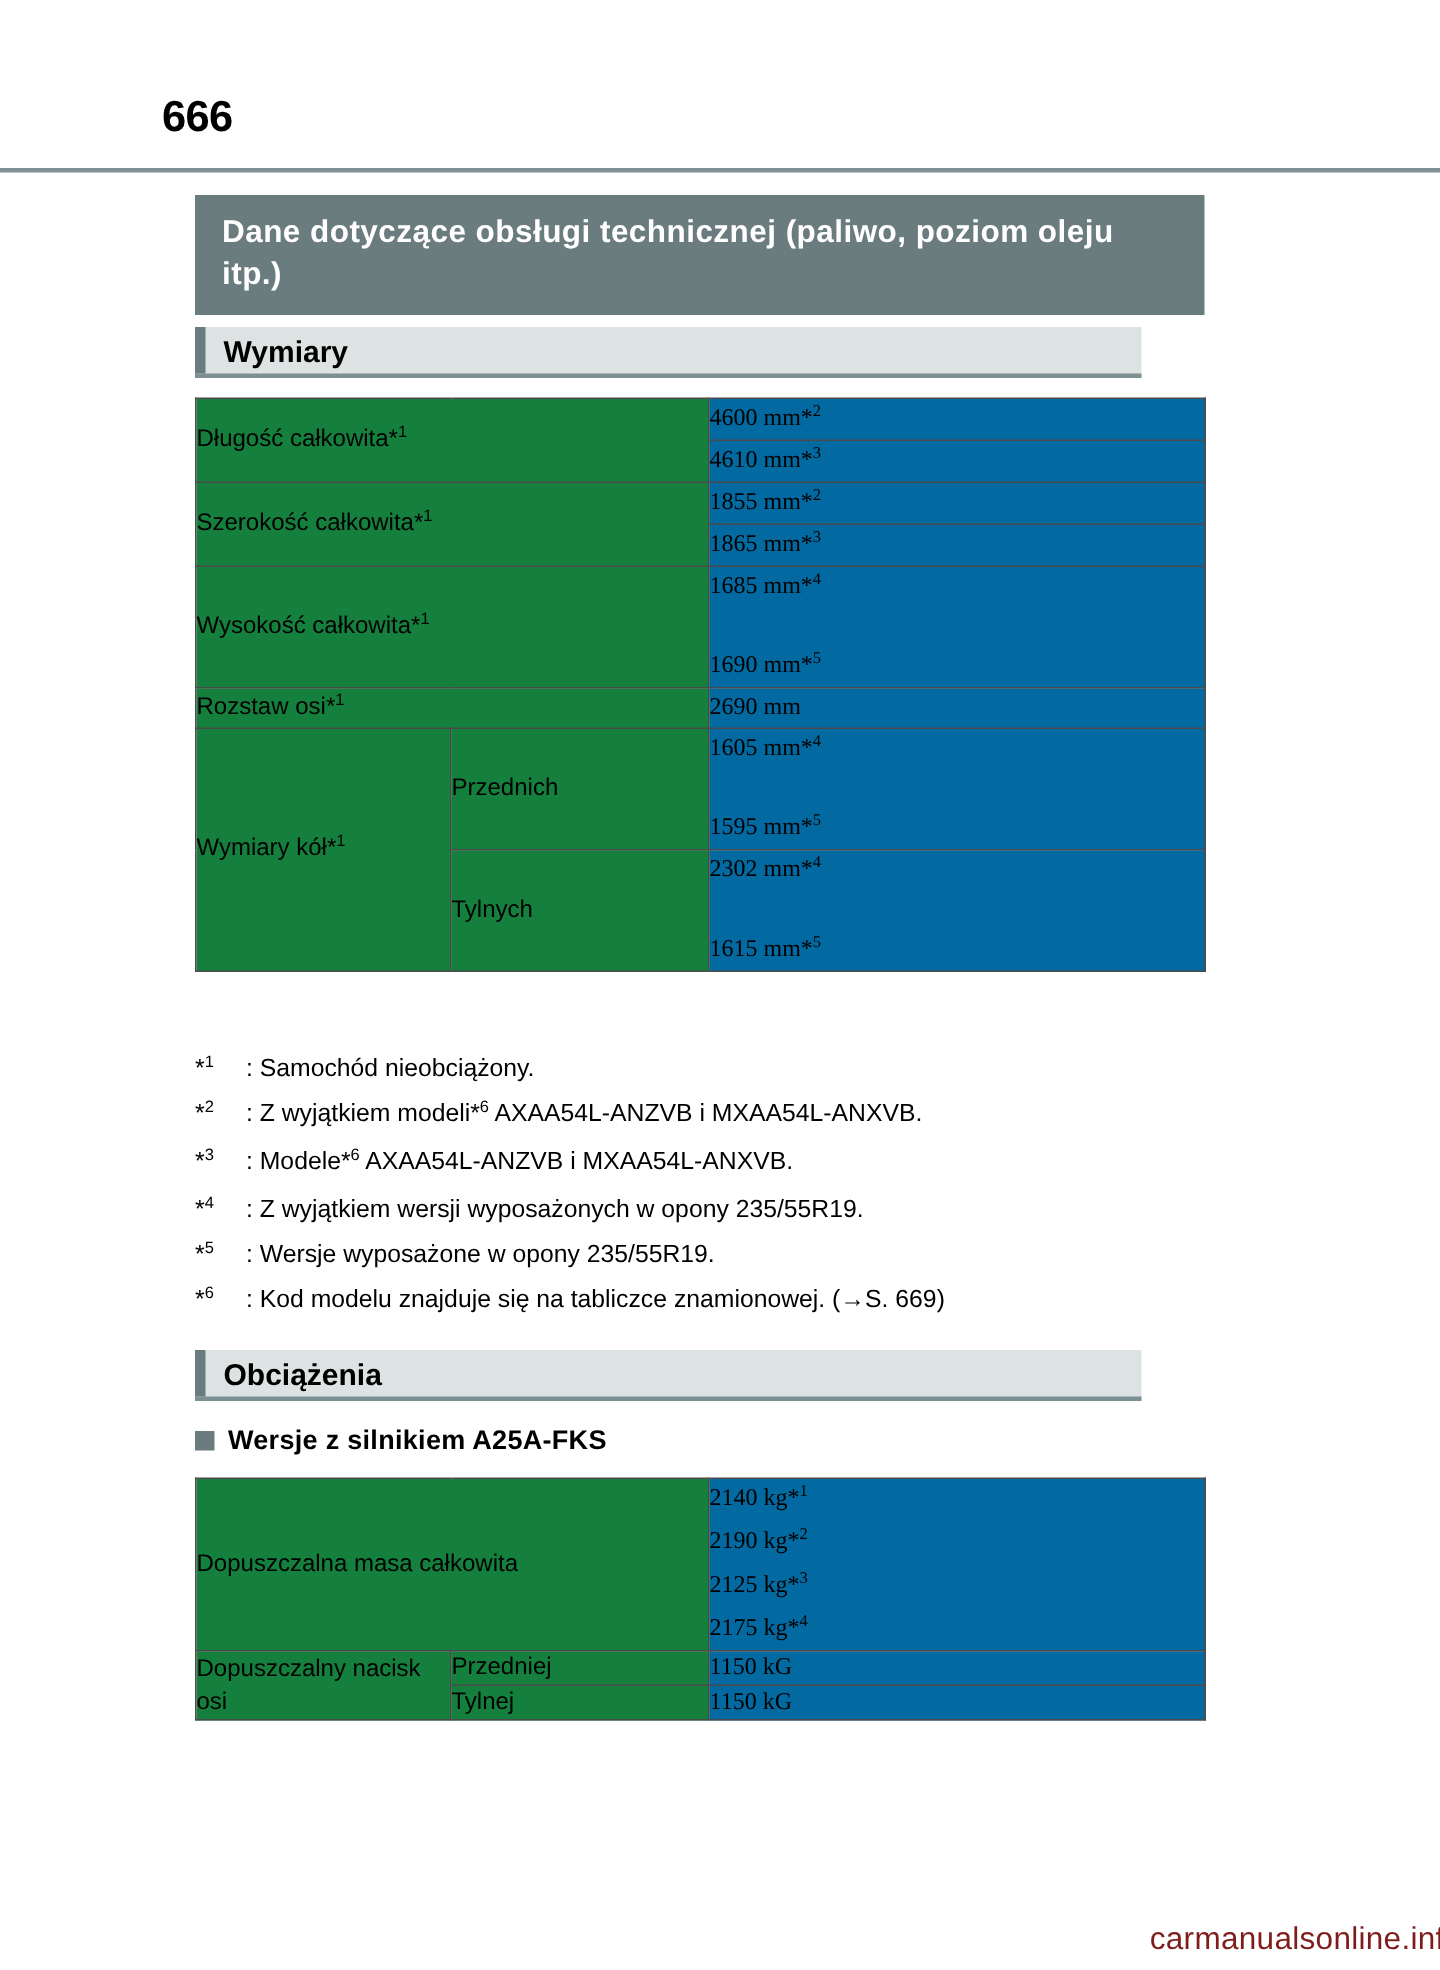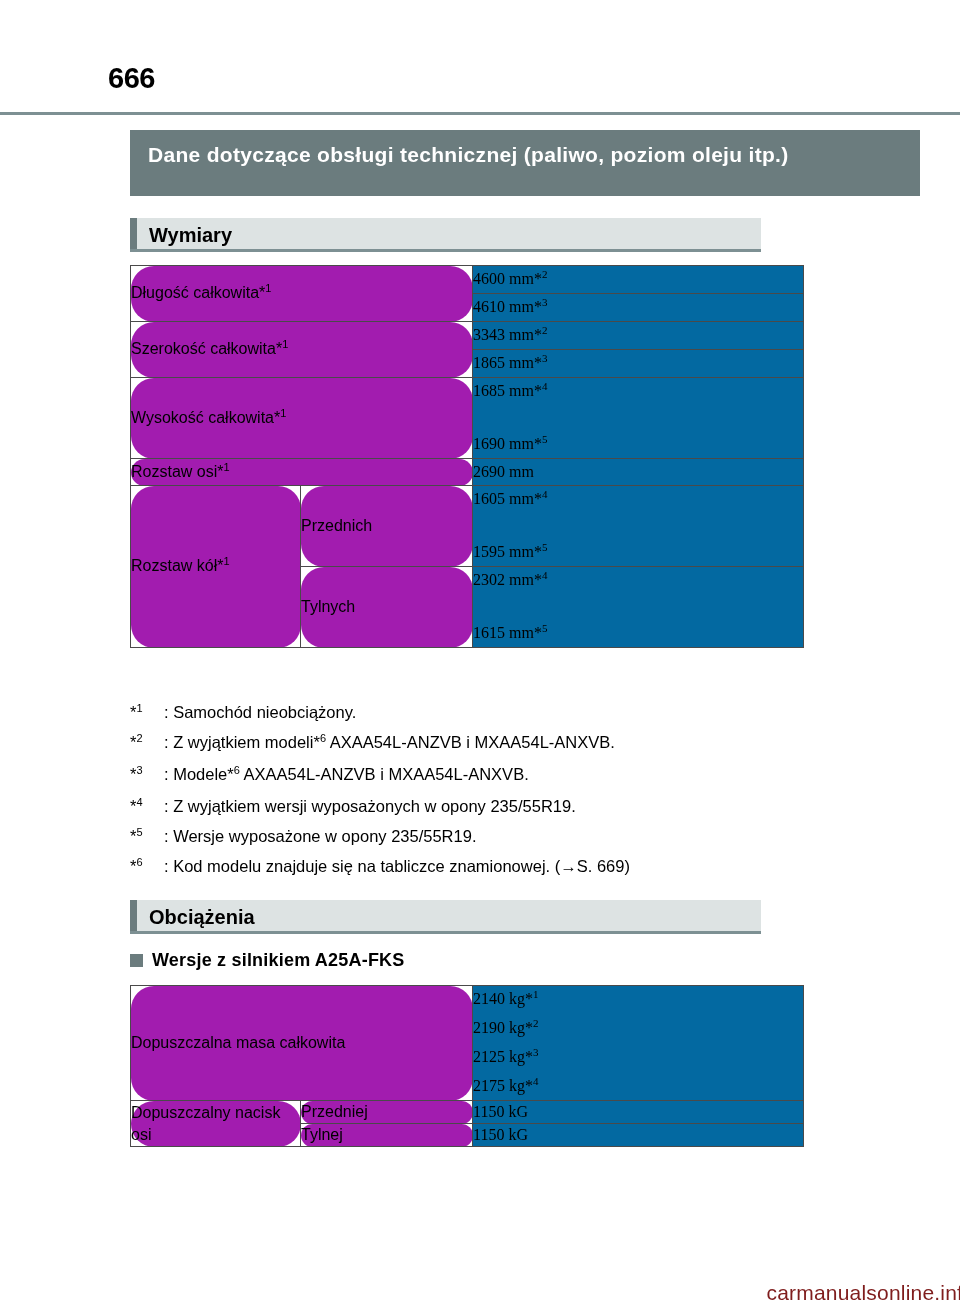--- a/index.html
+++ b/index.html
@@ -64,7 +64,7 @@
     position: absolute;
     left: 130px;
     top: 130px;
-    width: 790px;
+    width: 673px;
     min-height: 66px;
     background: #6b7c7e;
     box-sizing: border-box;

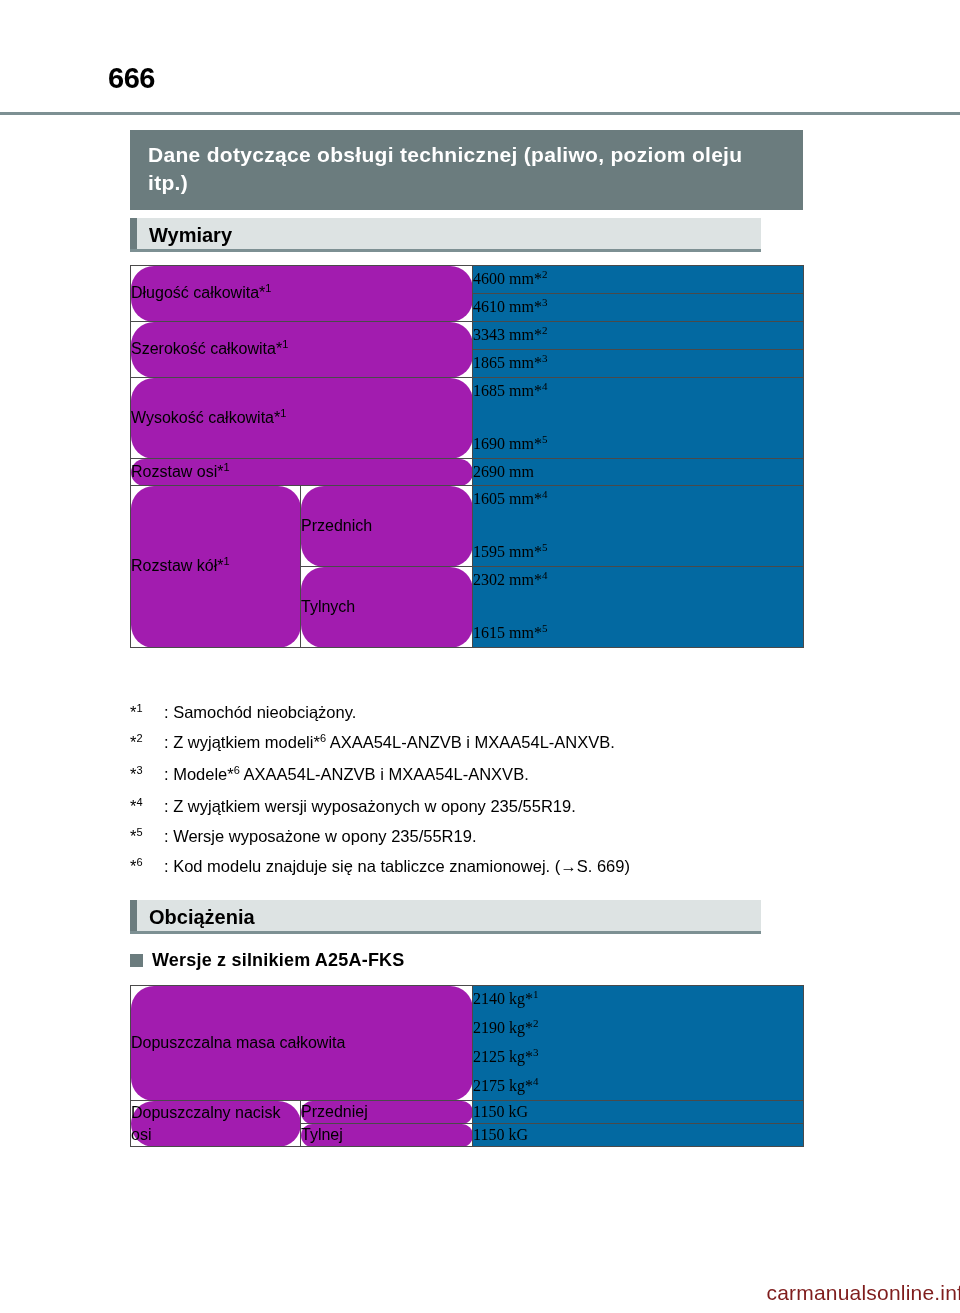--- a/index.html
+++ b/index.html
@@ -151,10 +151,9 @@
     vertical-align: middle;
   }
   .cell-label {
-    background: #a21caf;
+    background: #15803d;
     padding: 9px 12px;
     line-height: 22px;
-    border-radius: 23px;
   }
   .cell-value {
     background: #0369a1;

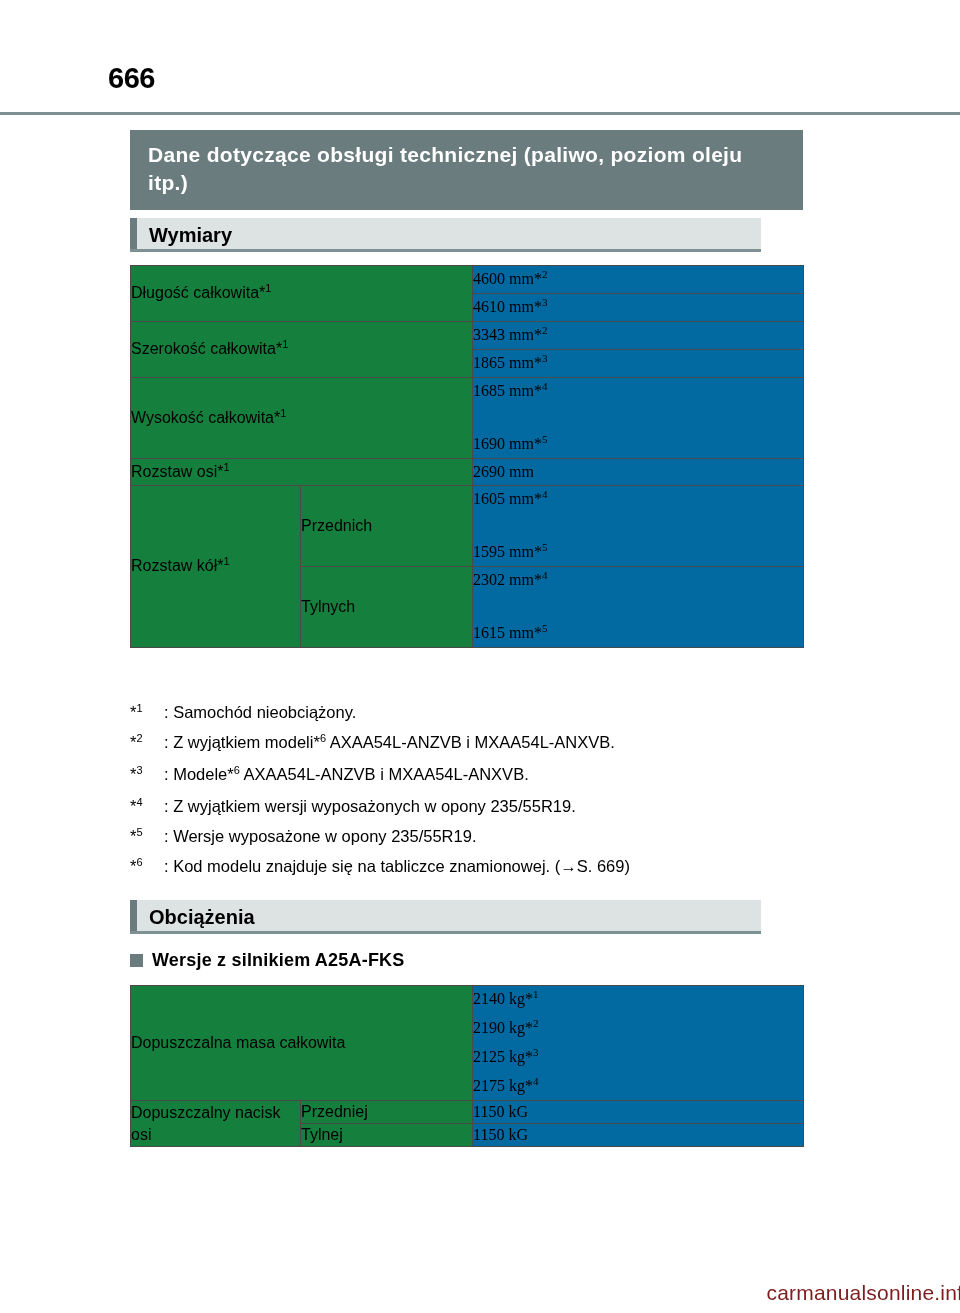--- a/index.html
+++ b/index.html
@@ -258,7 +258,7 @@
       <tr>
         <td class="cell-label" colspan="2" rowspan="2"><span>Szerokość całkowita</span><span class="fn-star">*</span><span class="fn">1</span></td>
         <td class="cell-value">
-            <span class="val-line"><span>3343 mm</span><span class="fn-star">*</span><span class="fn">2</span></span>
+            <span class="val-line"><span>1855 mm</span><span class="fn-star">*</span><span class="fn">2</span></span>
           </td>
       </tr>
       <tr>

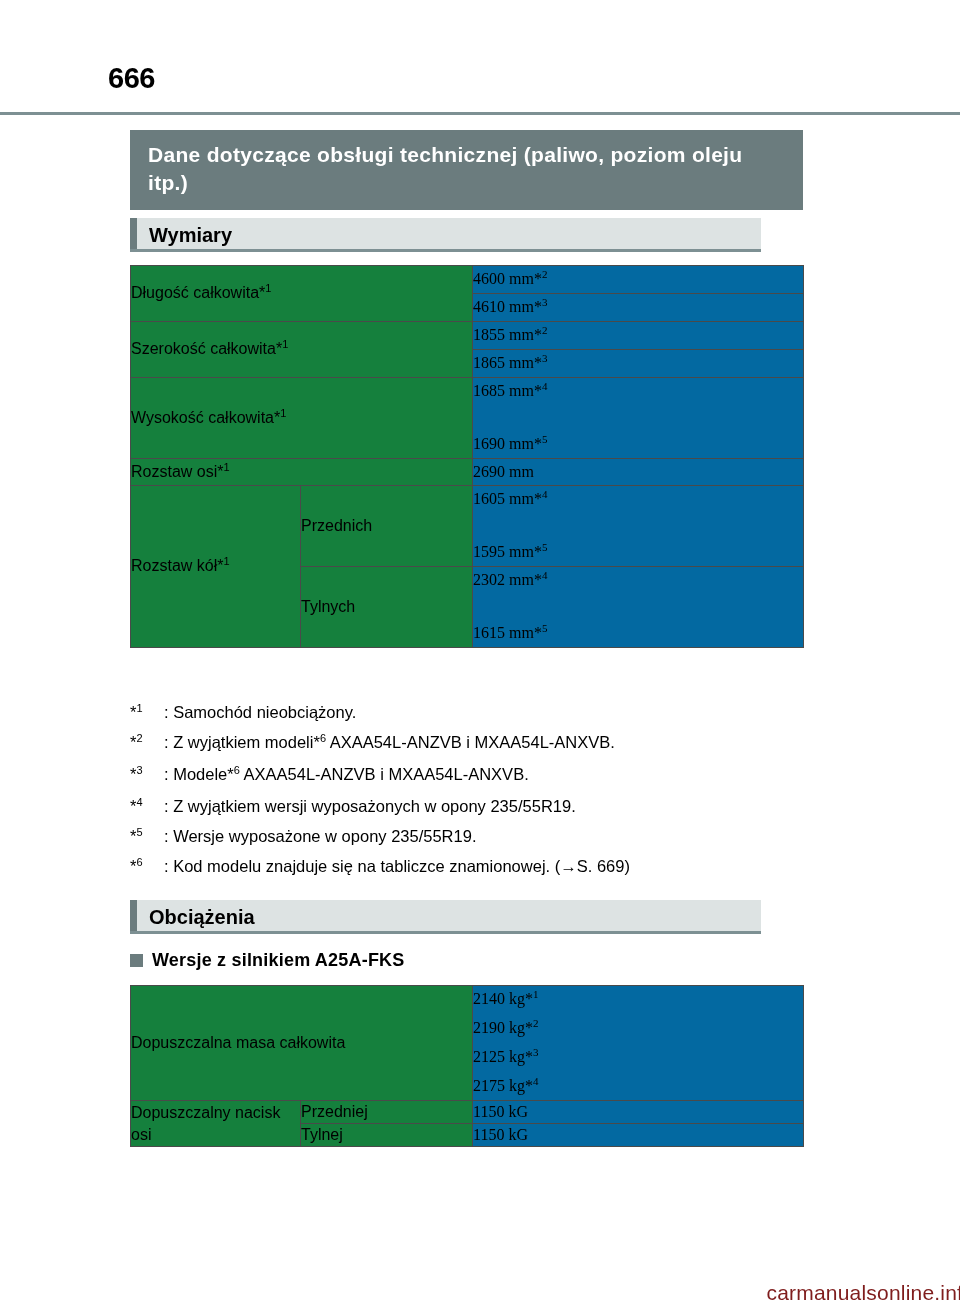--- a/index.html
+++ b/index.html
@@ -283,7 +283,7 @@
       </tr>
 
       <tr>
-        <td class="cell-label" rowspan="2"><span>Rozstaw kół</span><span class="fn-star">*</span><span class="fn">1</span></td>
+        <td class="cell-label" rowspan="2"><span>Wymiary kół</span><span class="fn-star">*</span><span class="fn">1</span></td>
         <td class="cell-label">Przednich</td>
         <td class="cell-value">
           <span class="val-line"><span>1605 mm</span><span class="fn-star">*</span><span class="fn">4</span></span>

